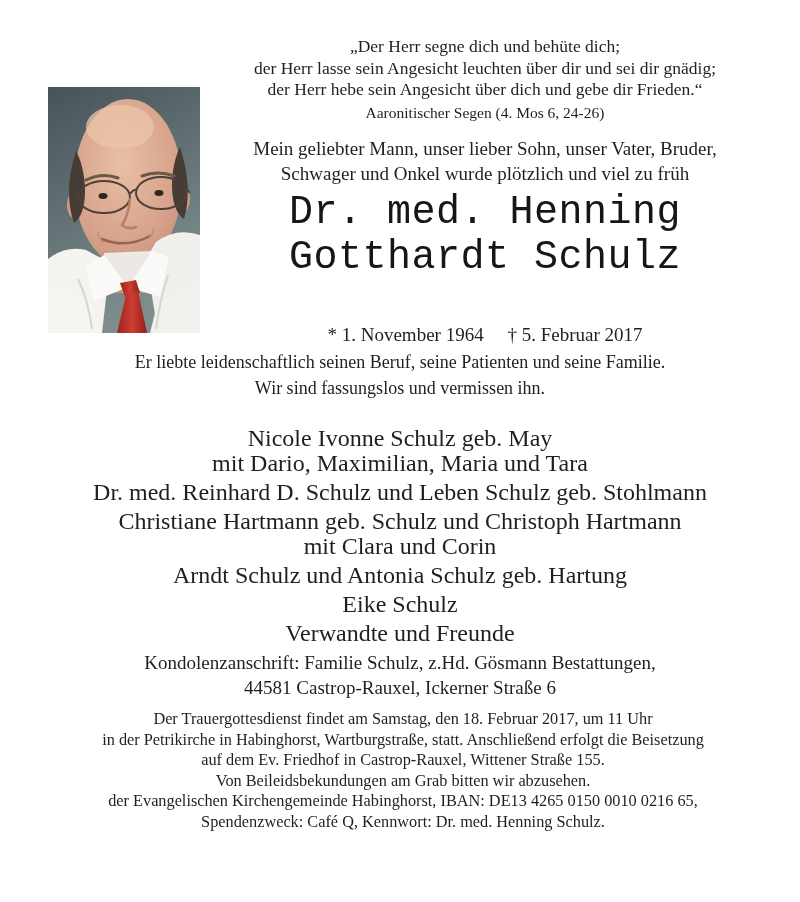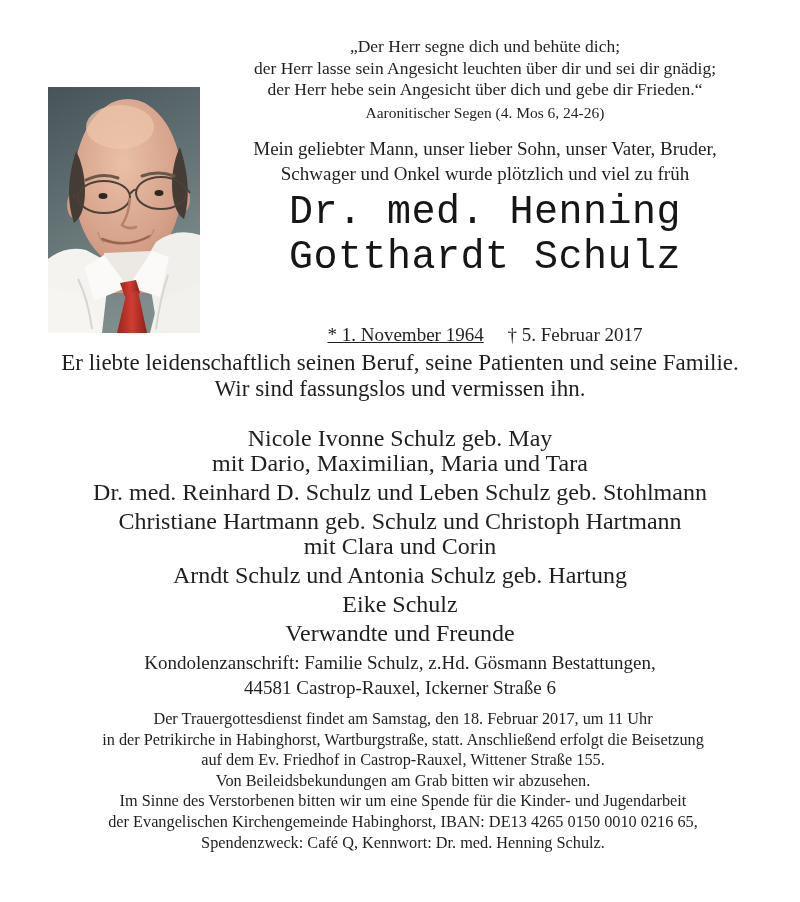--- a/index.html
+++ b/index.html
@@ -17,7 +17,7 @@
   .intro { margin-top:14px; font-size:19px; line-height:25.5px; }
   .name { margin:3px 0 0 0; font-size:40px; line-height:45px; font-weight:normal; letter-spacing:0.5px; color:#161616;font-family:Liberation Mono, monospace; }
   .dates { margin-top:12px; font-size:19px; }
-  .dates-birth { display:inline-block; margin-right:19px;text-decoration:underline; }
+  .dates-birth { display:inline-block; margin-right:19px; }
   .dates-death { display:inline-block;margin-top:32px; }
 
   .body-col { position:absolute; left:0; top:344px; width:800px; text-align:center; }

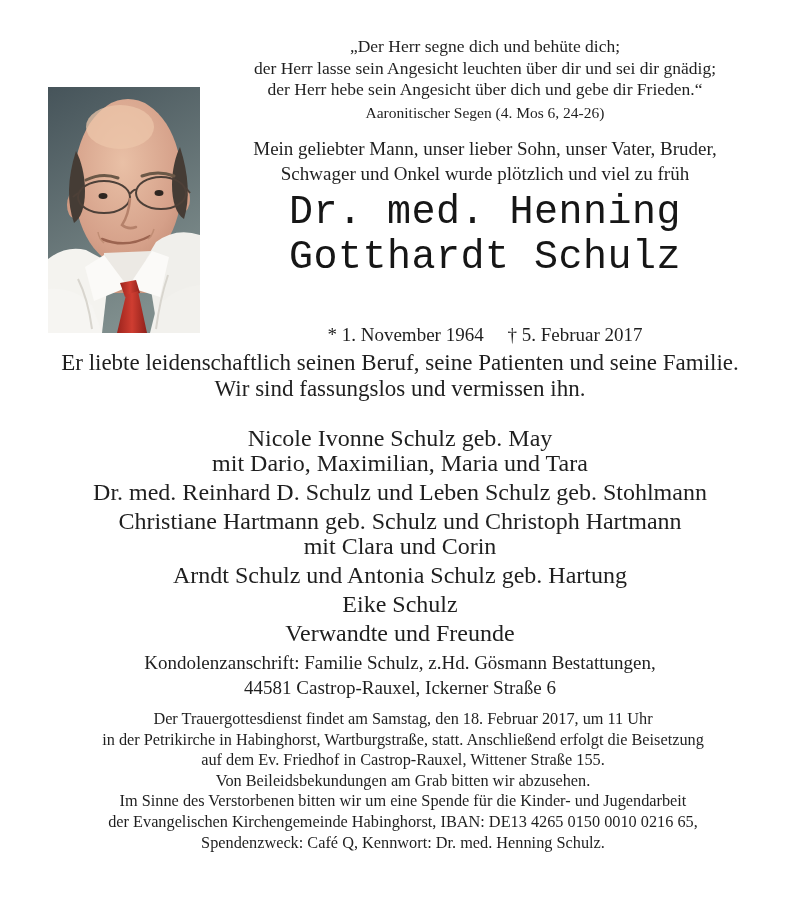--- a/index.html
+++ b/index.html
@@ -21,7 +21,7 @@
   .dates-death { display:inline-block;margin-top:32px; }
 
   .body-col { position:absolute; left:0; top:344px; width:800px; text-align:center; }
-  .tribute { padding-top:6px; font-size:23px; line-height:25.5px; }
+  .tribute { padding-top:6px; font-size:18px; line-height:25.5px; }
   .mourners { margin-top:25px; font-size:24px; line-height:25px; }
   .mourner-group { margin-bottom:4px; }
   .condolence { font-size:19px; line-height:25px; }

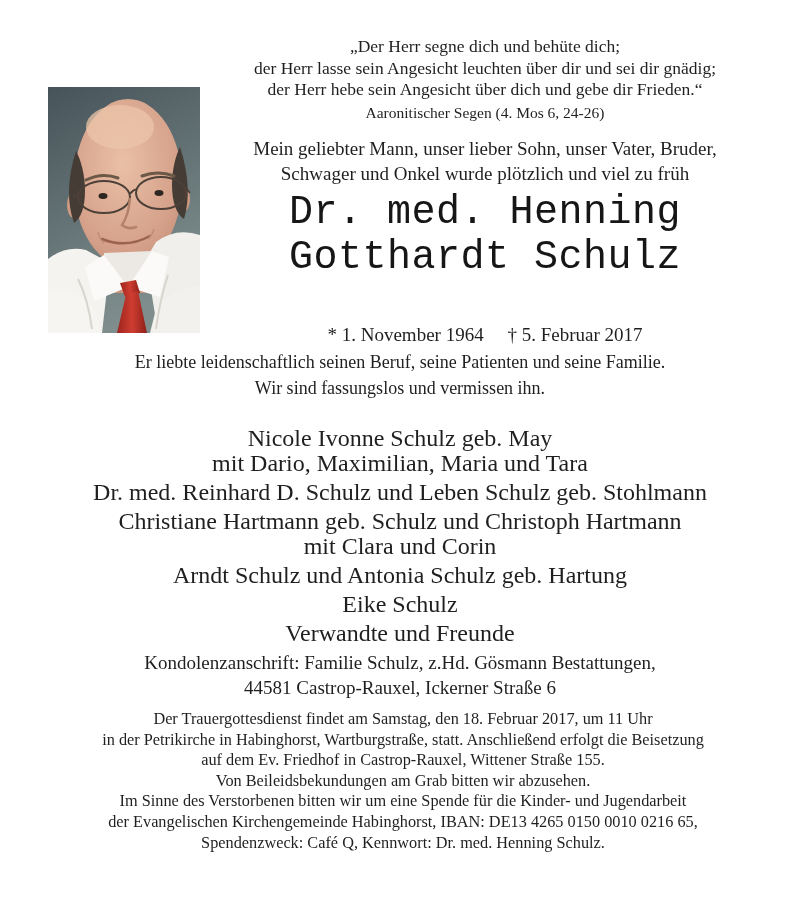--- a/index.html
+++ b/index.html
@@ -164,7 +164,6 @@
       <div>in der Petrikirche in Habinghorst, Wartburgstraße, statt. Anschließend erfolgt die Beisetzung</div>
       <div>auf dem Ev. Friedhof in Castrop-Rauxel, Wittener Straße 155.</div>
       <div>Von Beileidsbekundungen am Grab bitten wir abzusehen.</div>
-      <div>Im Sinne des Verstorbenen bitten wir um eine Spende für die Kinder- und Jugendarbeit</div>
       <div>der Evangelischen Kirchengemeinde Habinghorst, IBAN: DE13 4265 0150 0010 0216 65,</div>
       <div>Spendenzweck: Café Q, Kennwort: Dr. med. Henning Schulz.</div>
     </div>

